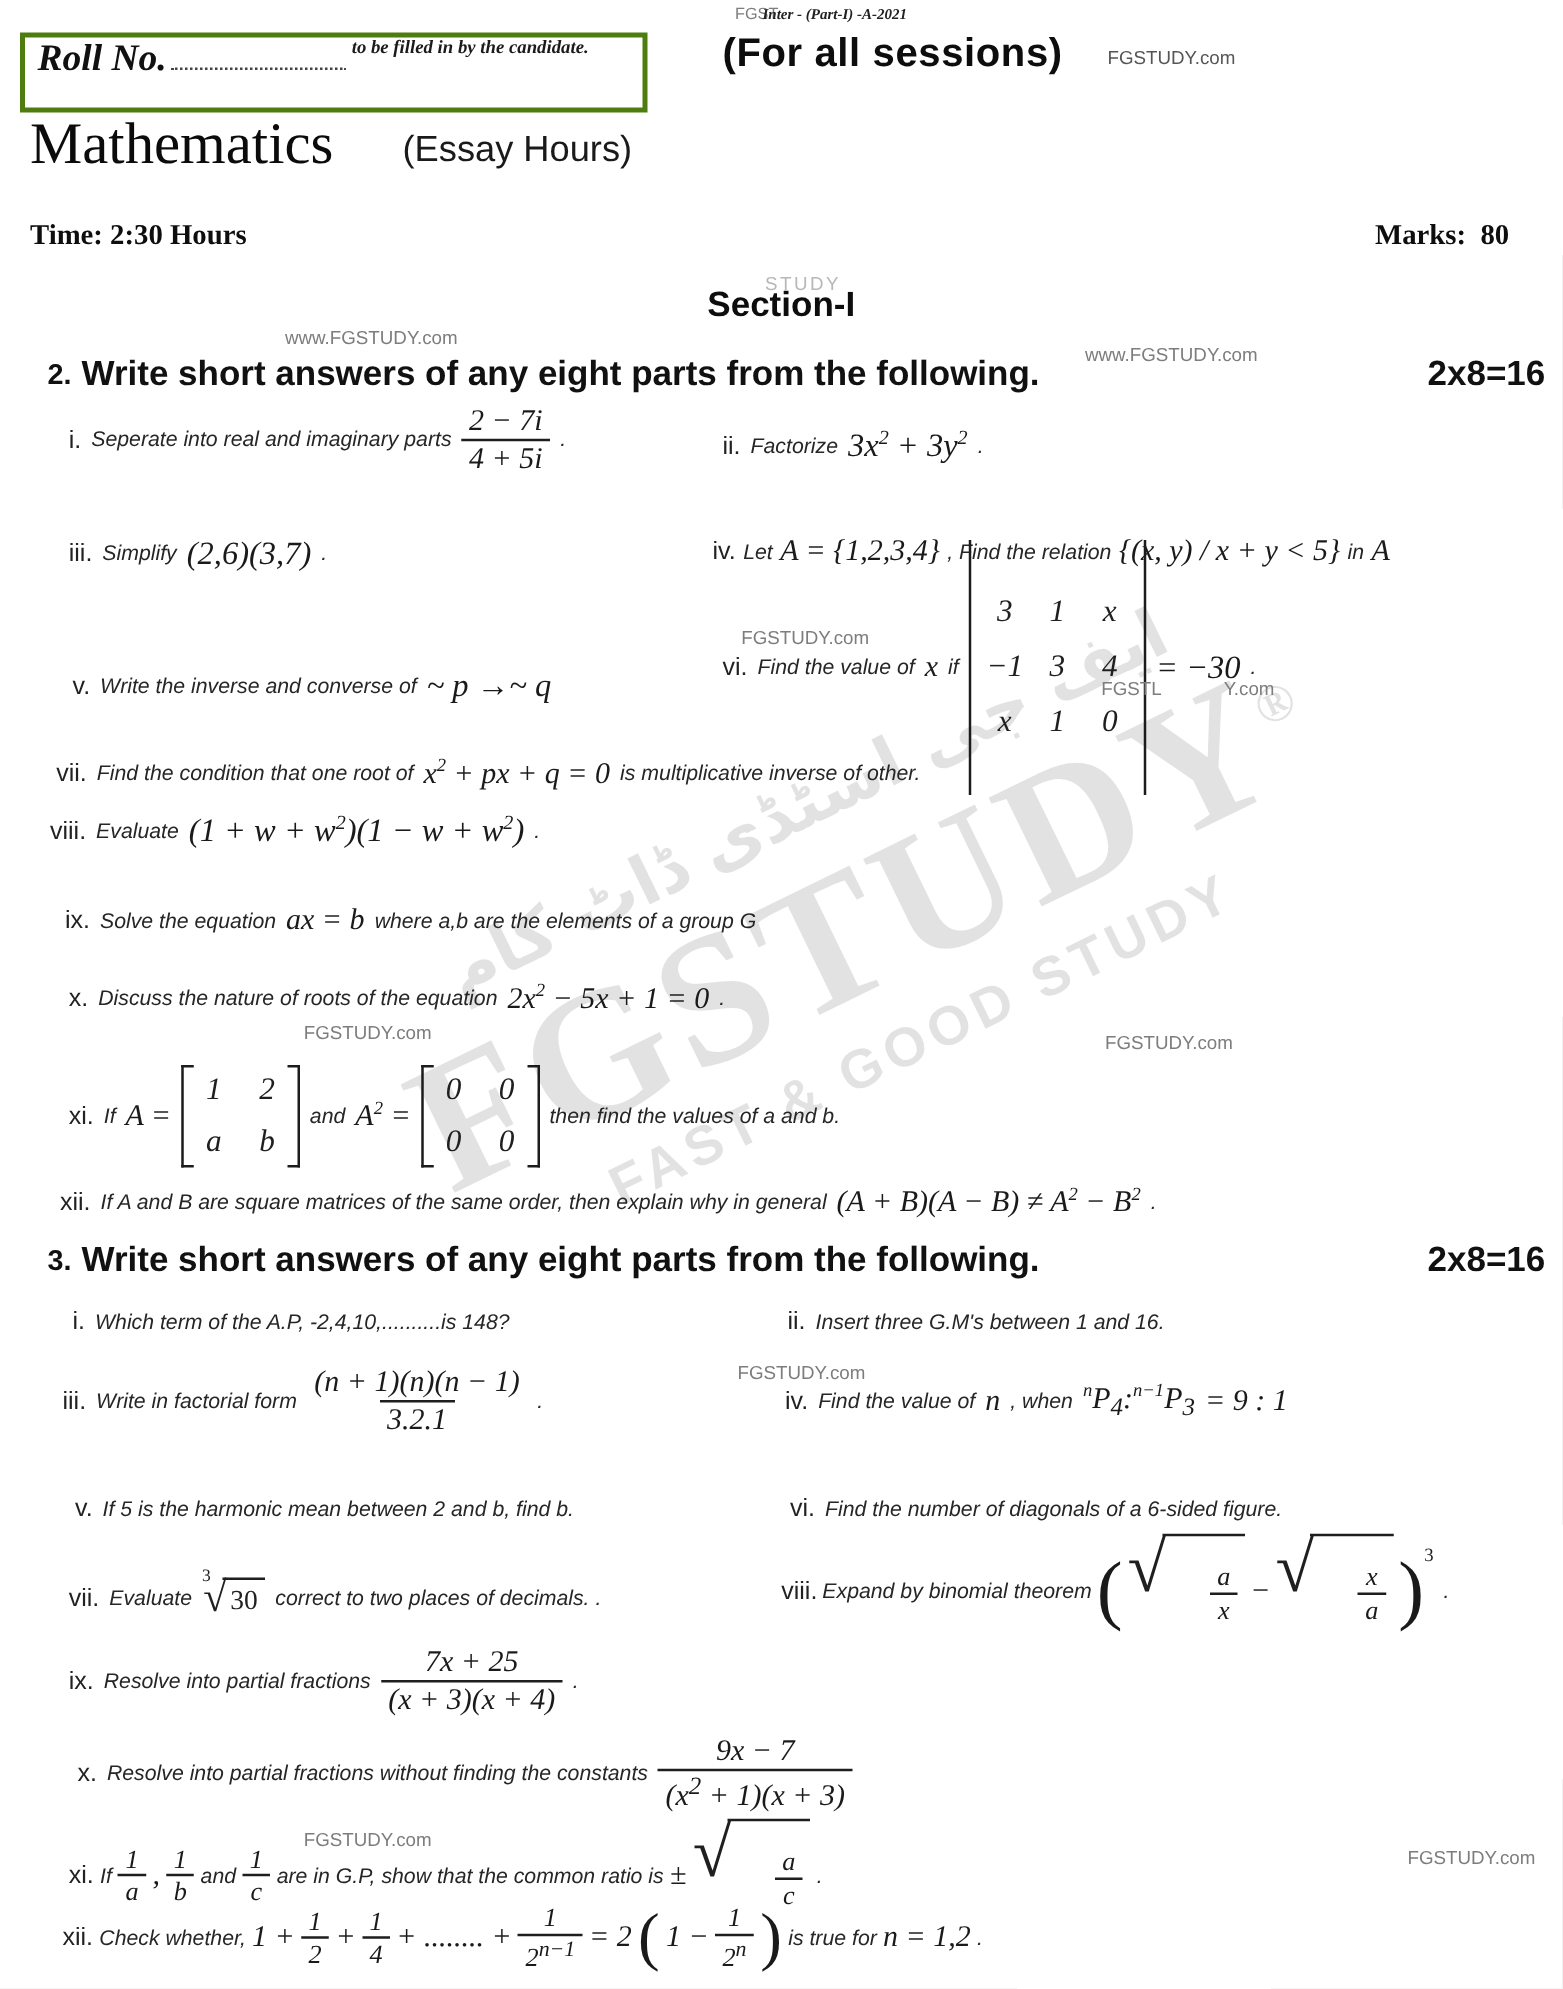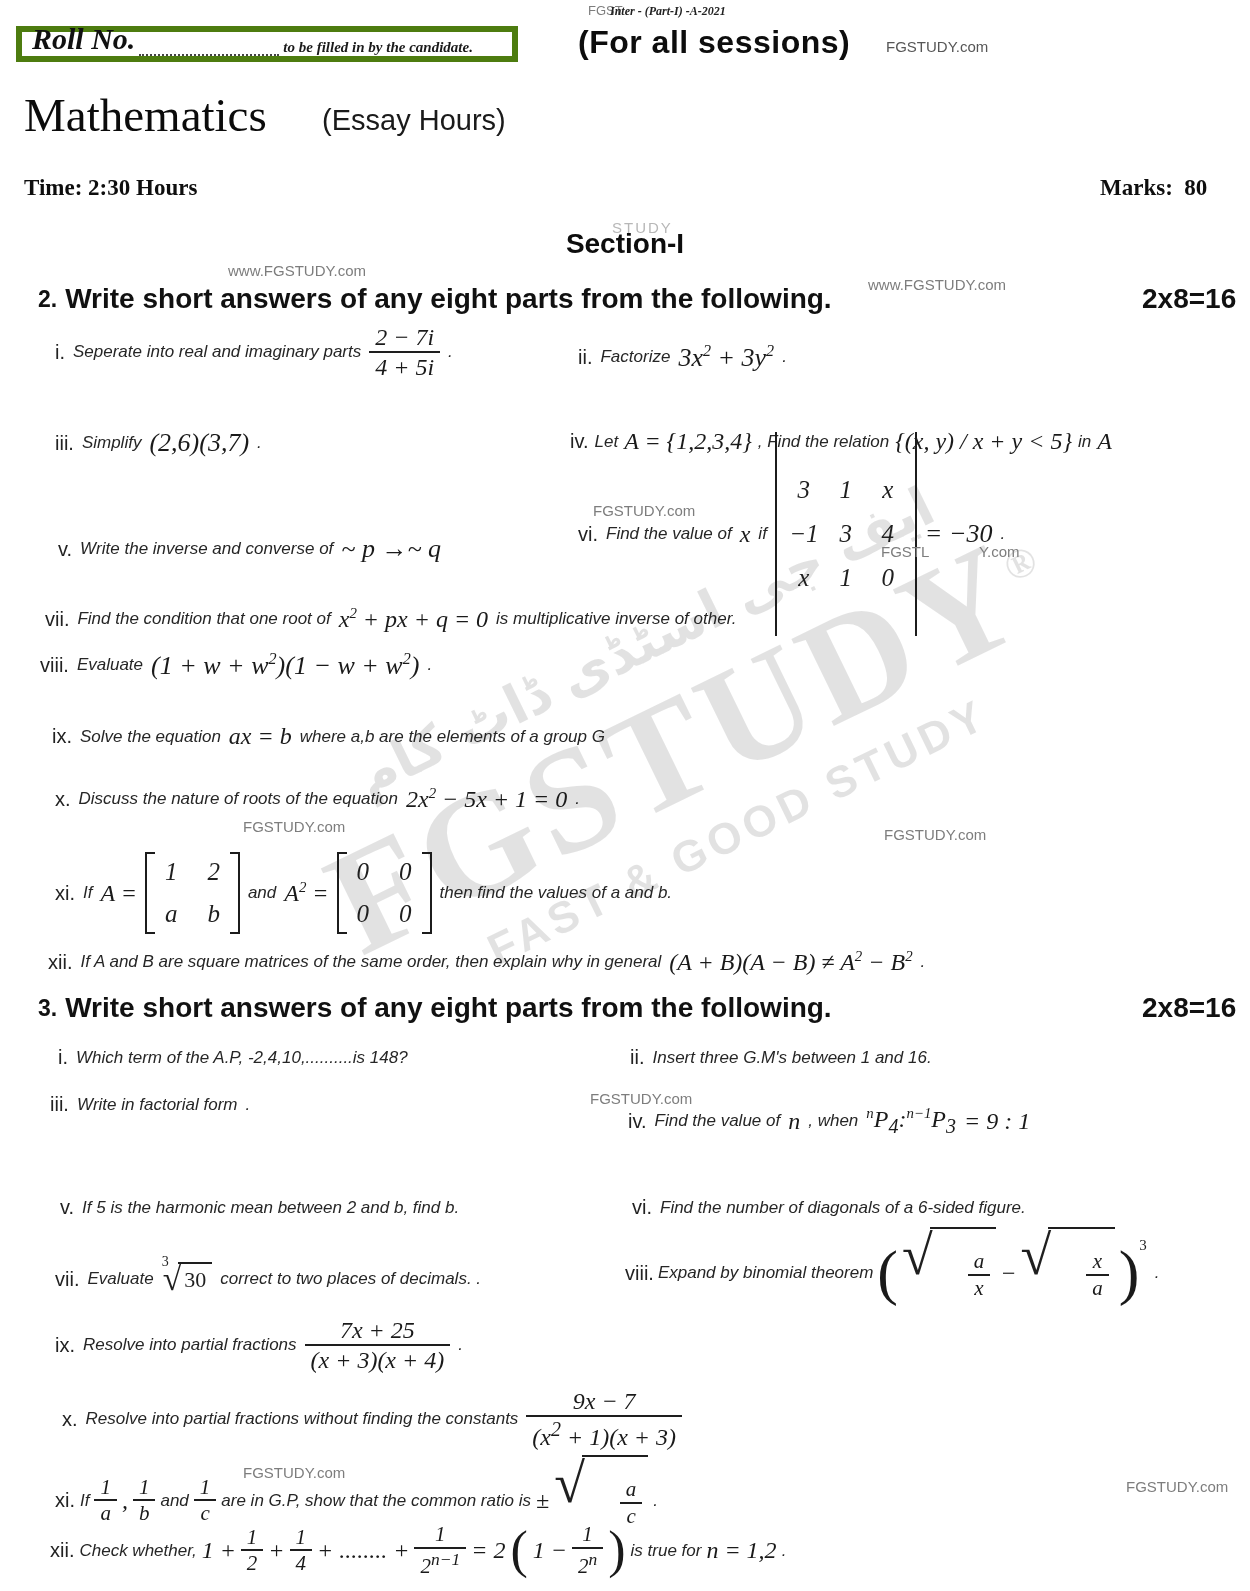--- a/index.html
+++ b/index.html
@@ -51,8 +51,8 @@
   .bigwm .f sup { font-size:42px; }
   .bigwm .tg { font-size:44px; font-weight:bold; letter-spacing:5px; }
   
-  .rollbox { position:absolute; left:16px; top:26px; width:502px; height:36px; z-index:2;
-             border:6px solid #4d7c0f; display:flex; align-items:flex-end; padding:0 10px; box-sizing:border-box; }
+  .rollbox { position:absolute; left:16px; top:26px; width:502px; height:64px; z-index:2;
+             border:4px solid #4d7c0f; display:flex; align-items:flex-start; padding:0 10px; box-sizing:border-box; }
   .rolllabel { font-family:"Liberation Serif", serif; font-weight:bold; font-style:italic; font-size:30px; color:#111; }
   .rollline { width:140px; border-bottom:2px dotted #444; height:24px; margin:0 4px; }
   .rollnote { font-family:"Liberation Serif", serif; font-style:italic; font-weight:600; font-size:15px; color:#1a1a1a; }

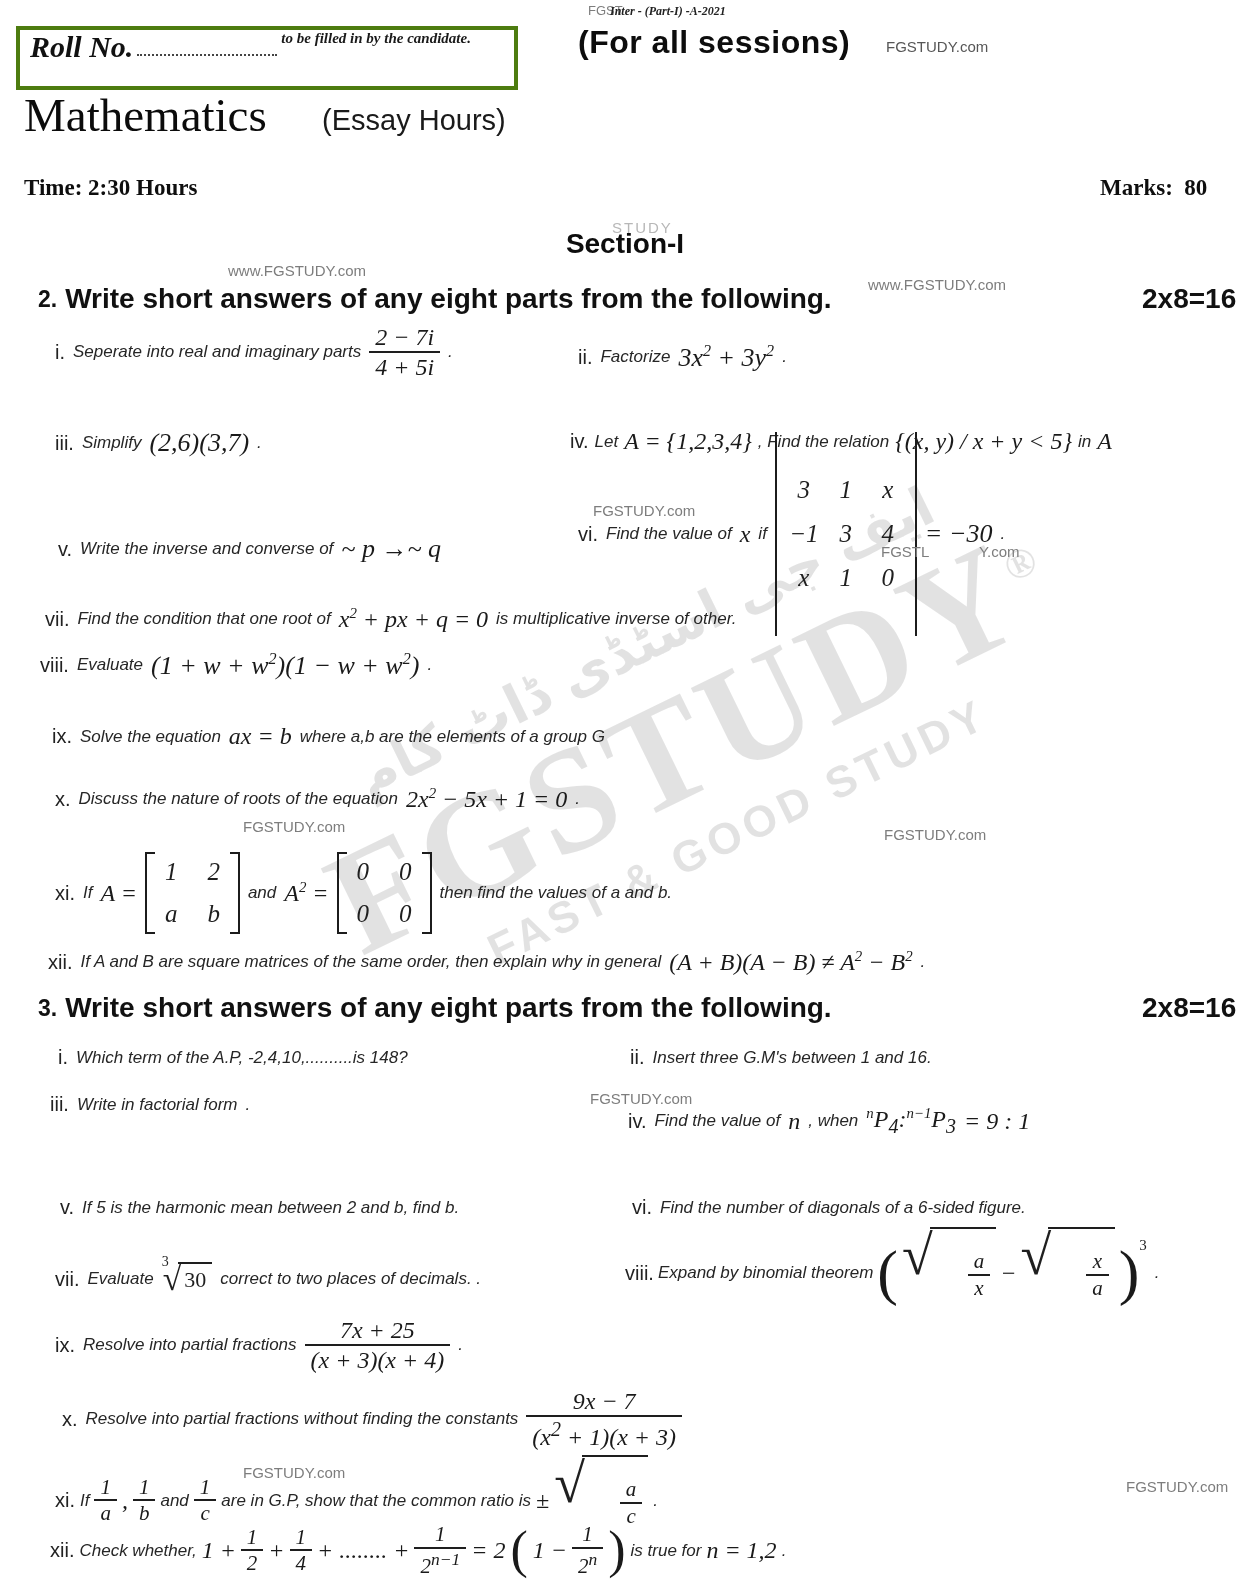--- a/index.html
+++ b/index.html
@@ -264,6 +264,10 @@
   <div class="r" style="left:50px; top:1093px;">
     <span class="lb">iii.</span>
     <span class="t">Write in factorial form</span>
+    <span class="frac">
+      <span class="num">(n + 1)(n)(n − 1)</span>
+      <span class="den">3.2.1</span>
+    </span>
     <span class="t">.</span>
   </div>
 

